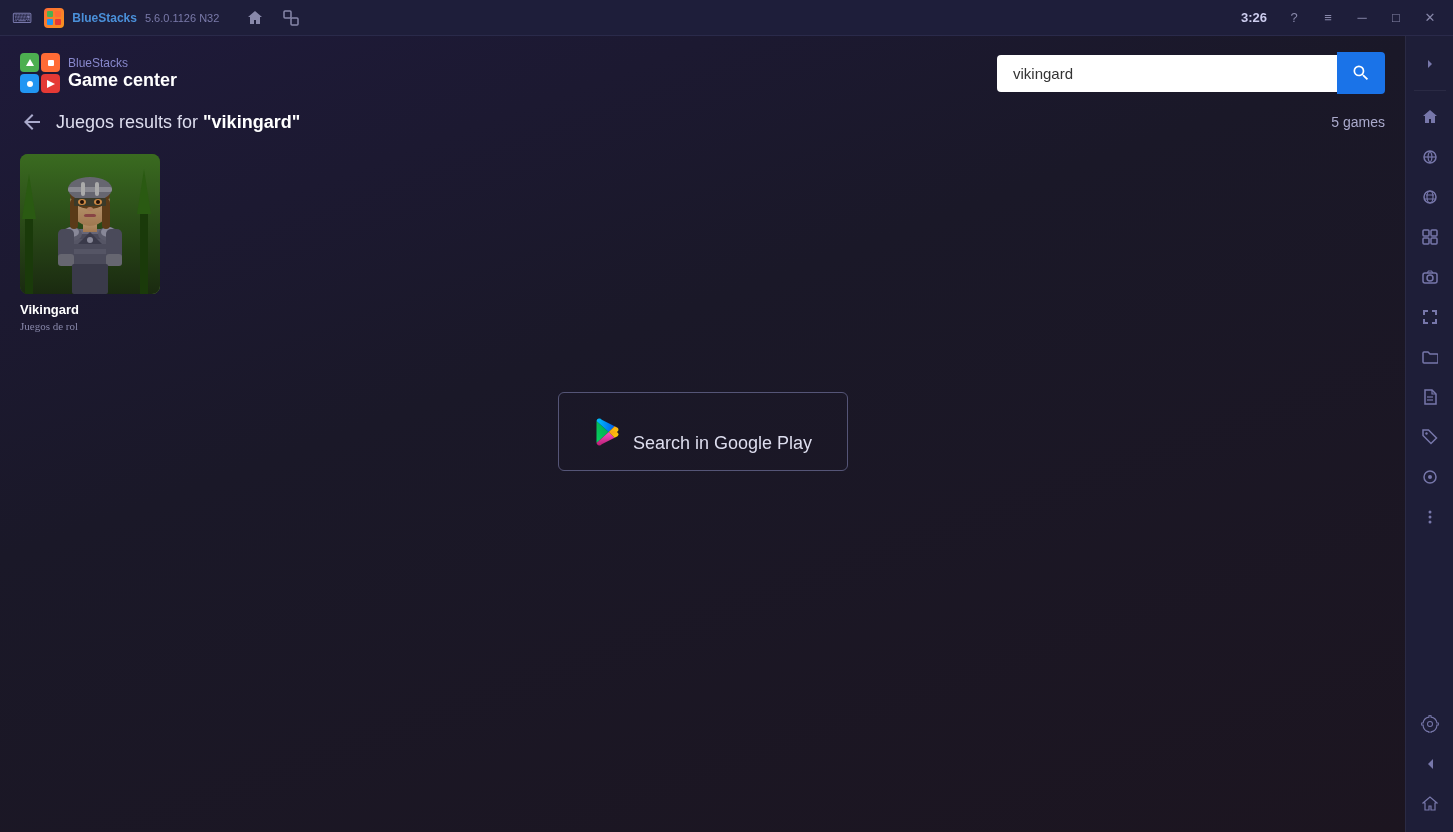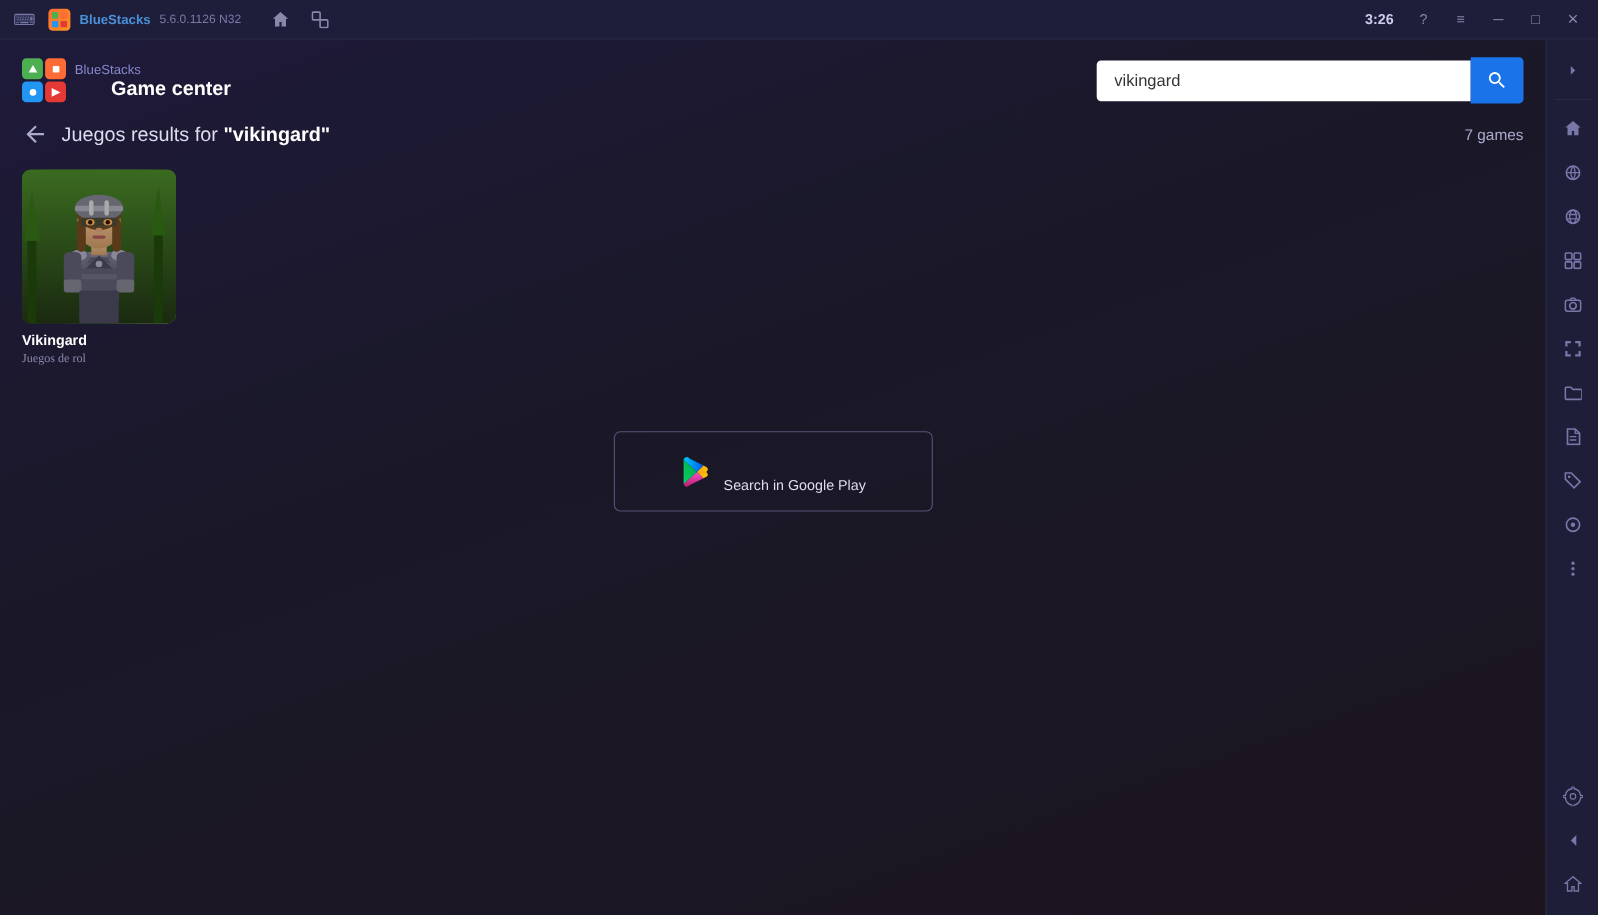--- a/index.html
+++ b/index.html
@@ -151,7 +151,6 @@
       color: #ffffff;
       font-size: 18px;
       font-weight: 700;
-      margin-left: 33px;
     }
     .search-box {
       display: flex;

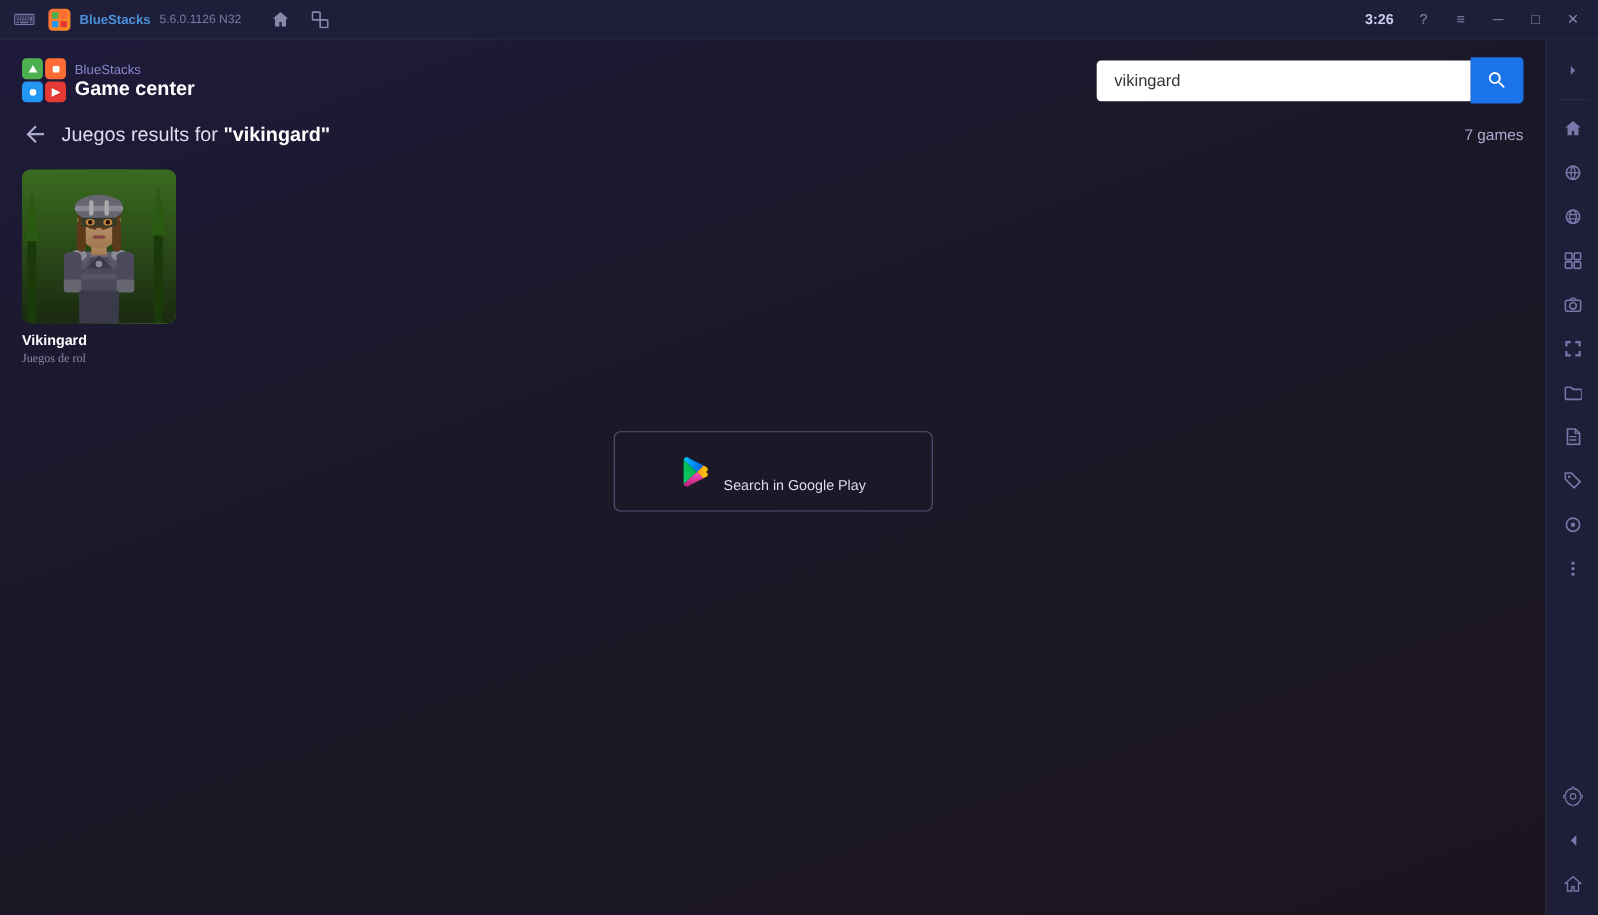--- a/index.html
+++ b/index.html
@@ -428,7 +428,7 @@
           </svg>
         </div>
         <div class="page-title"><span>Juegos results for </span><span style="font-weight:700;color:#fff">"vikingard"</span></div>
-        <div class="games-count">7 games</div>
+        <div class="games-count">5 games</div>
       </div>
 
       <div class="game-grid">

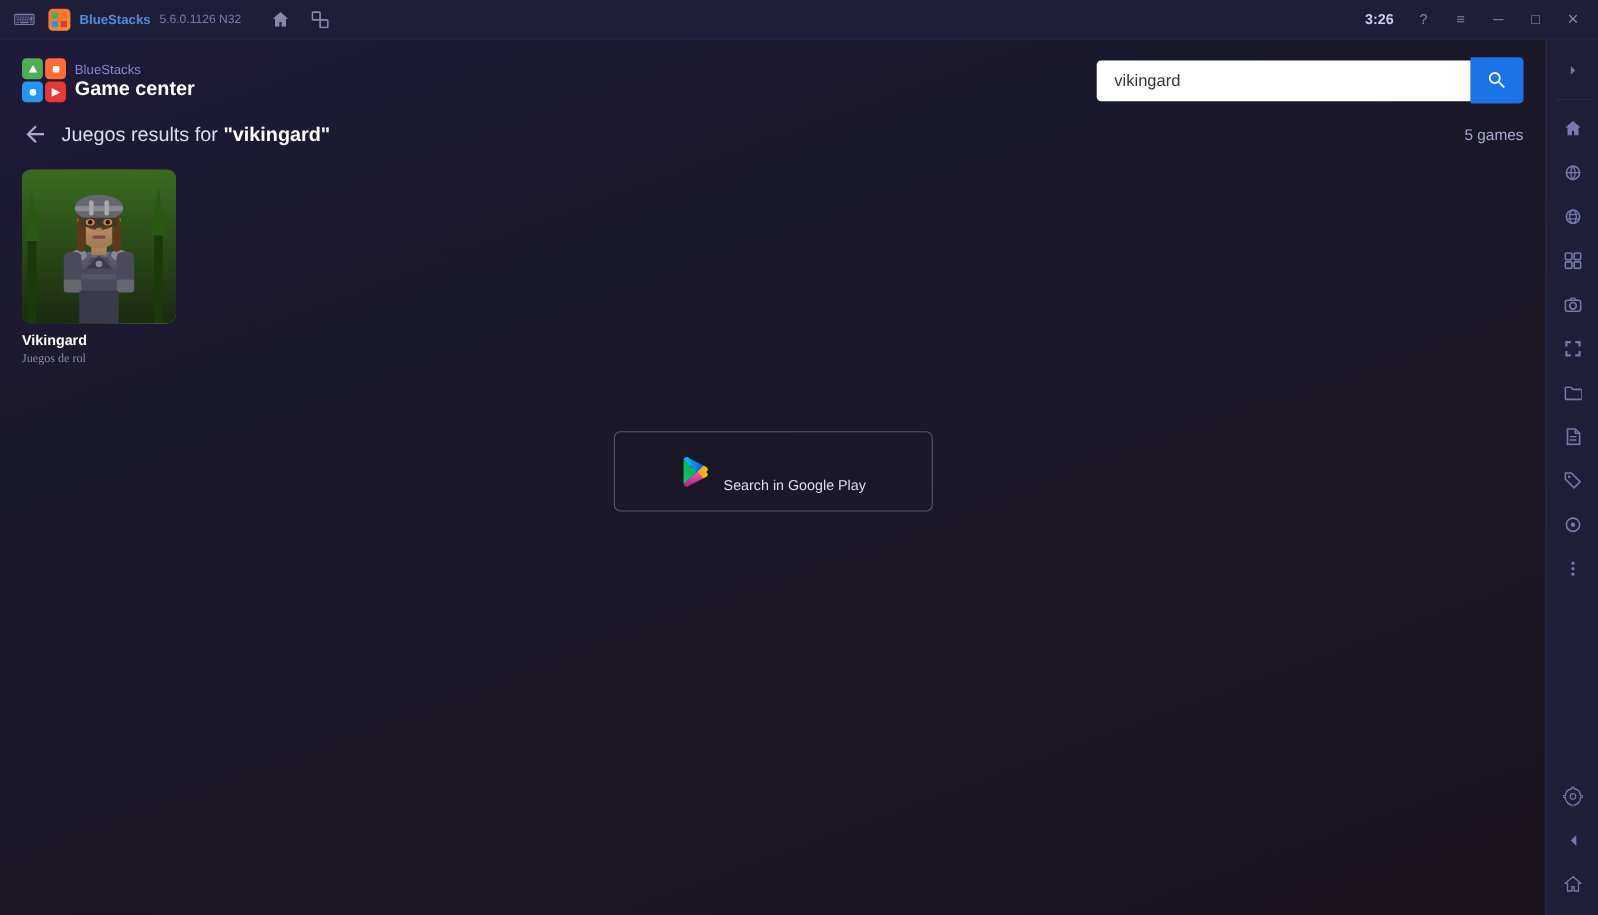--- a/index.html
+++ b/index.html
@@ -268,7 +268,7 @@
     }
     .gplay-btn-text {
       color: #ddddee;
-      font-size: 13px;
+      font-size: 18px;
       font-weight: 400;
       margin-top: 24px;
     }

